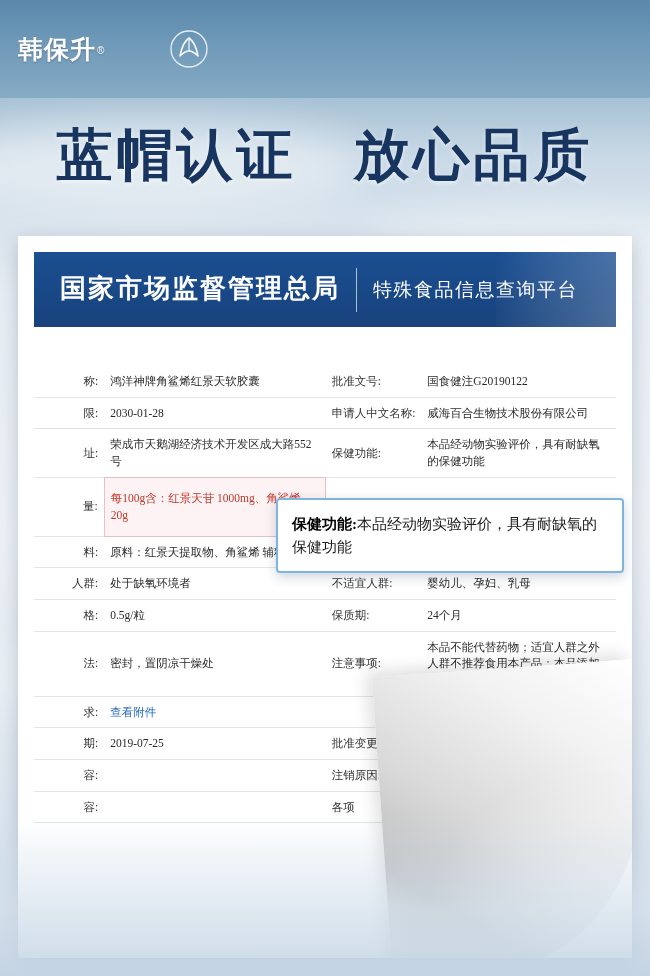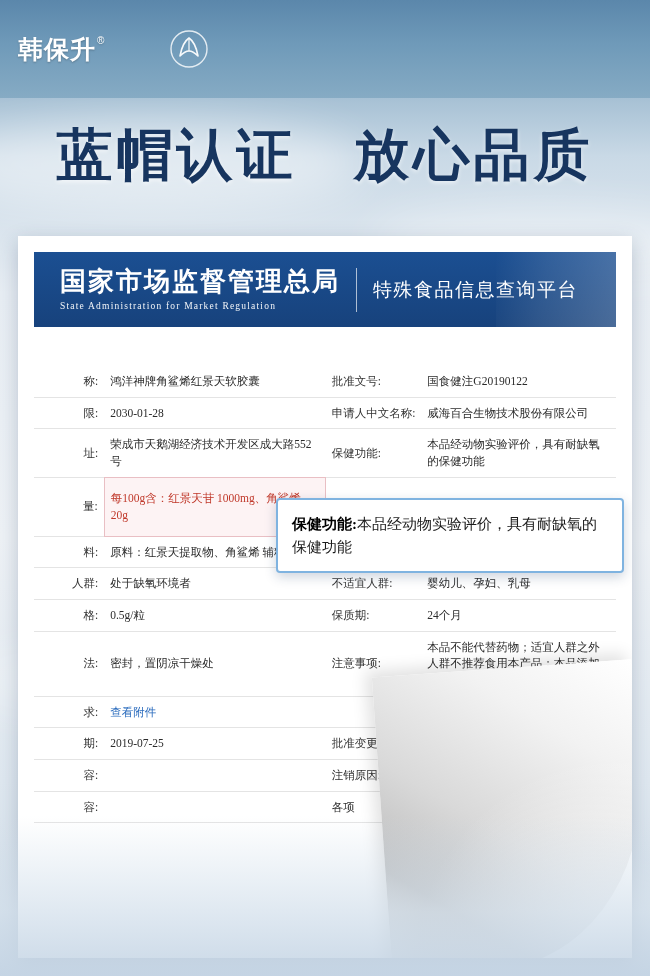--- a/index.html
+++ b/index.html
@@ -49,7 +49,7 @@
   }
   .brand {
     display: flex;
-    align-items: flex-start;
+    align-items: center;
     font-size: 25px;
     font-weight: bold;
     letter-spacing: 1px;

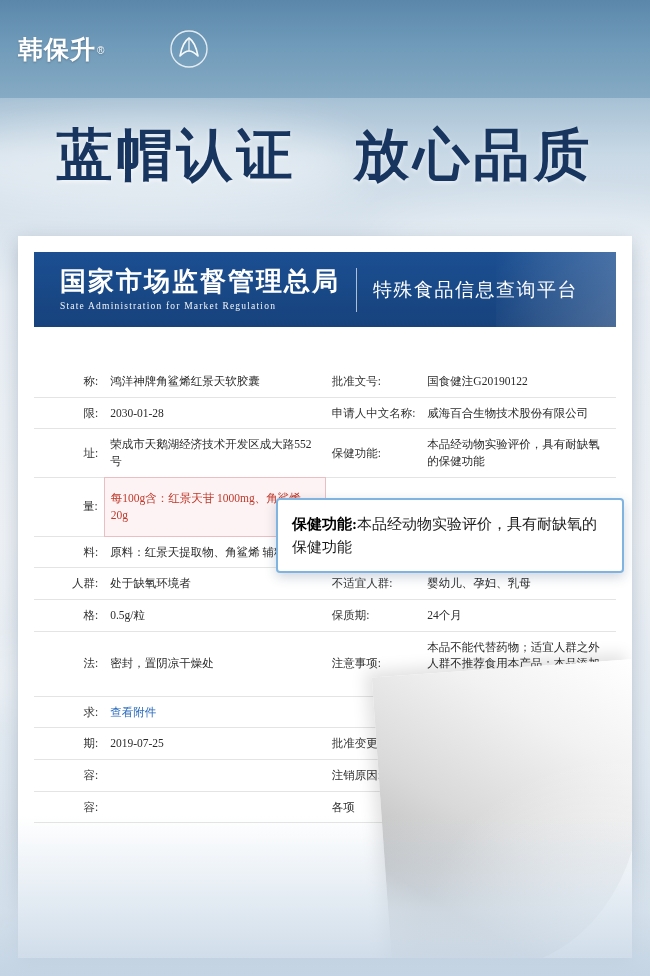--- a/index.html
+++ b/index.html
@@ -288,7 +288,6 @@
     <div class="cert-header">
       <div class="gov">
         <div class="gov-cn">国家市场监督管理总局</div>
-        <div class="gov-en">State Administration  for  Market Regulation</div>
       </div>
       <div class="divider-v"></div>
       <div class="platform">特殊食品信息查询平台</div>

